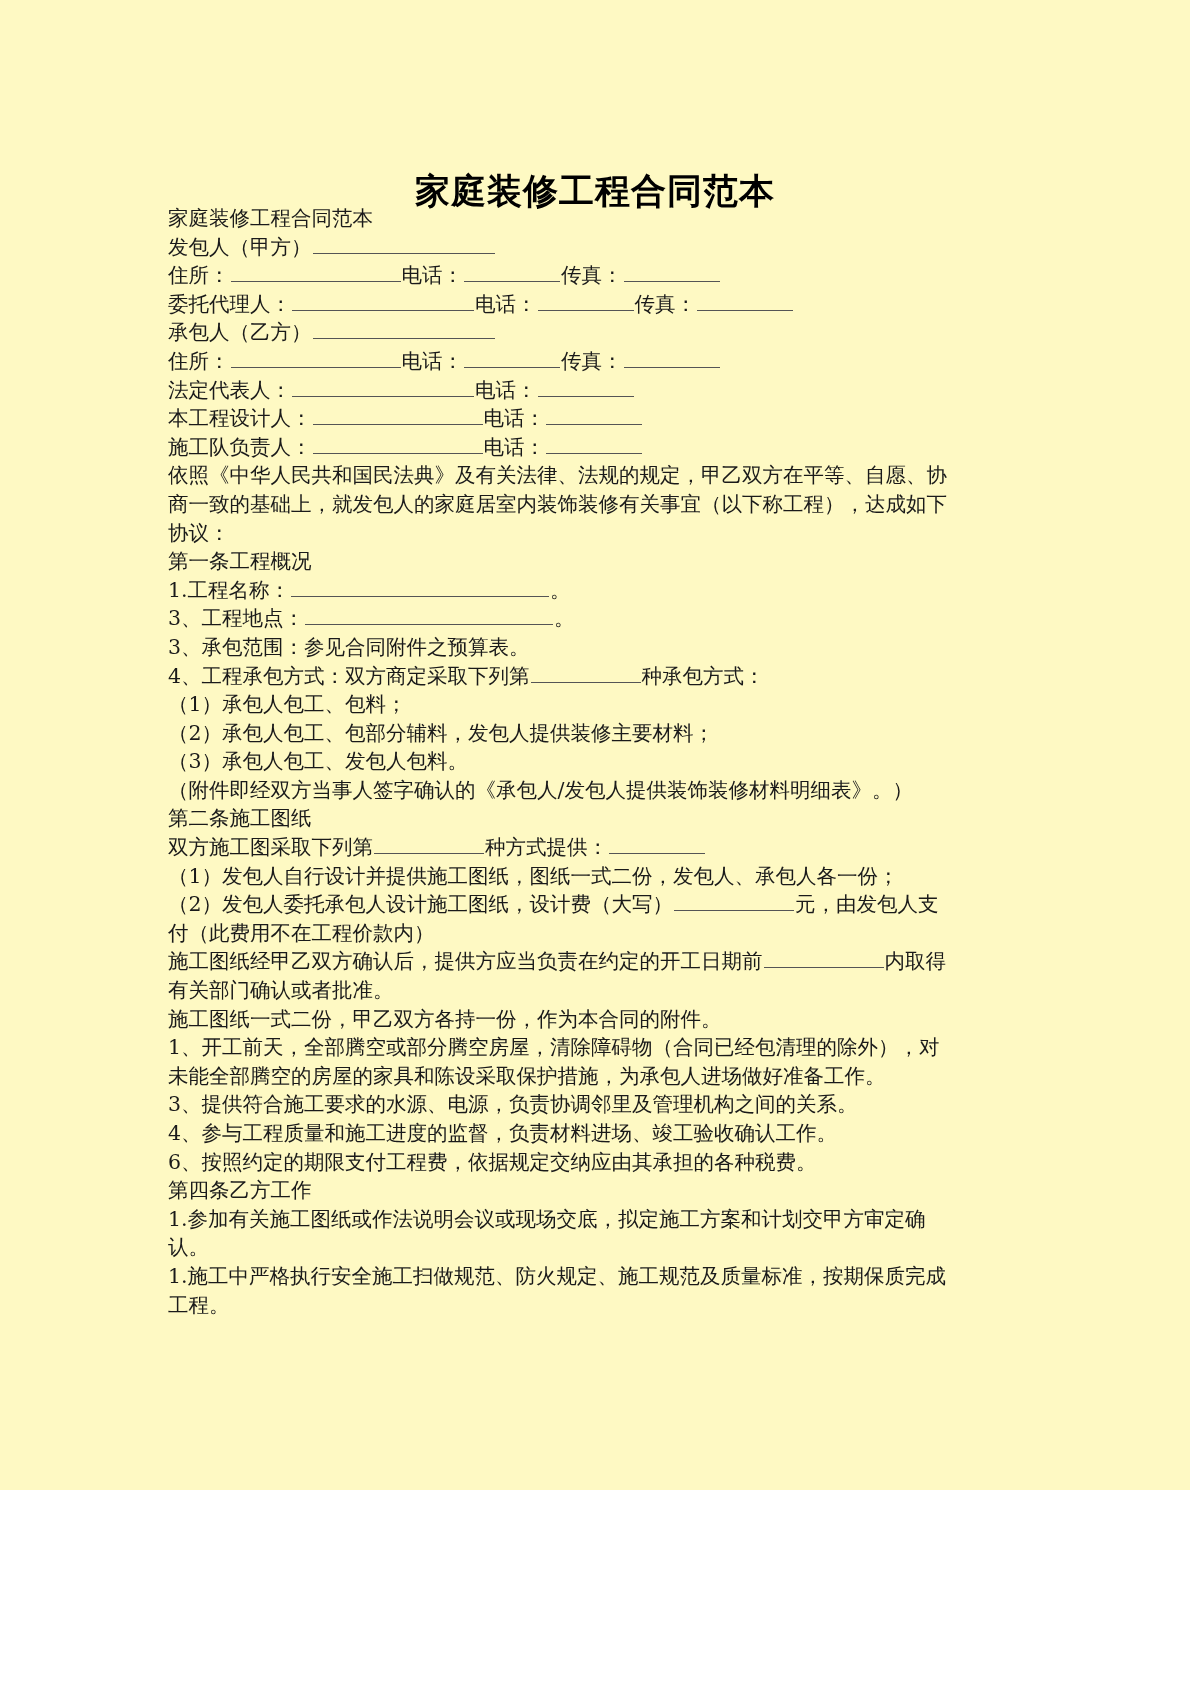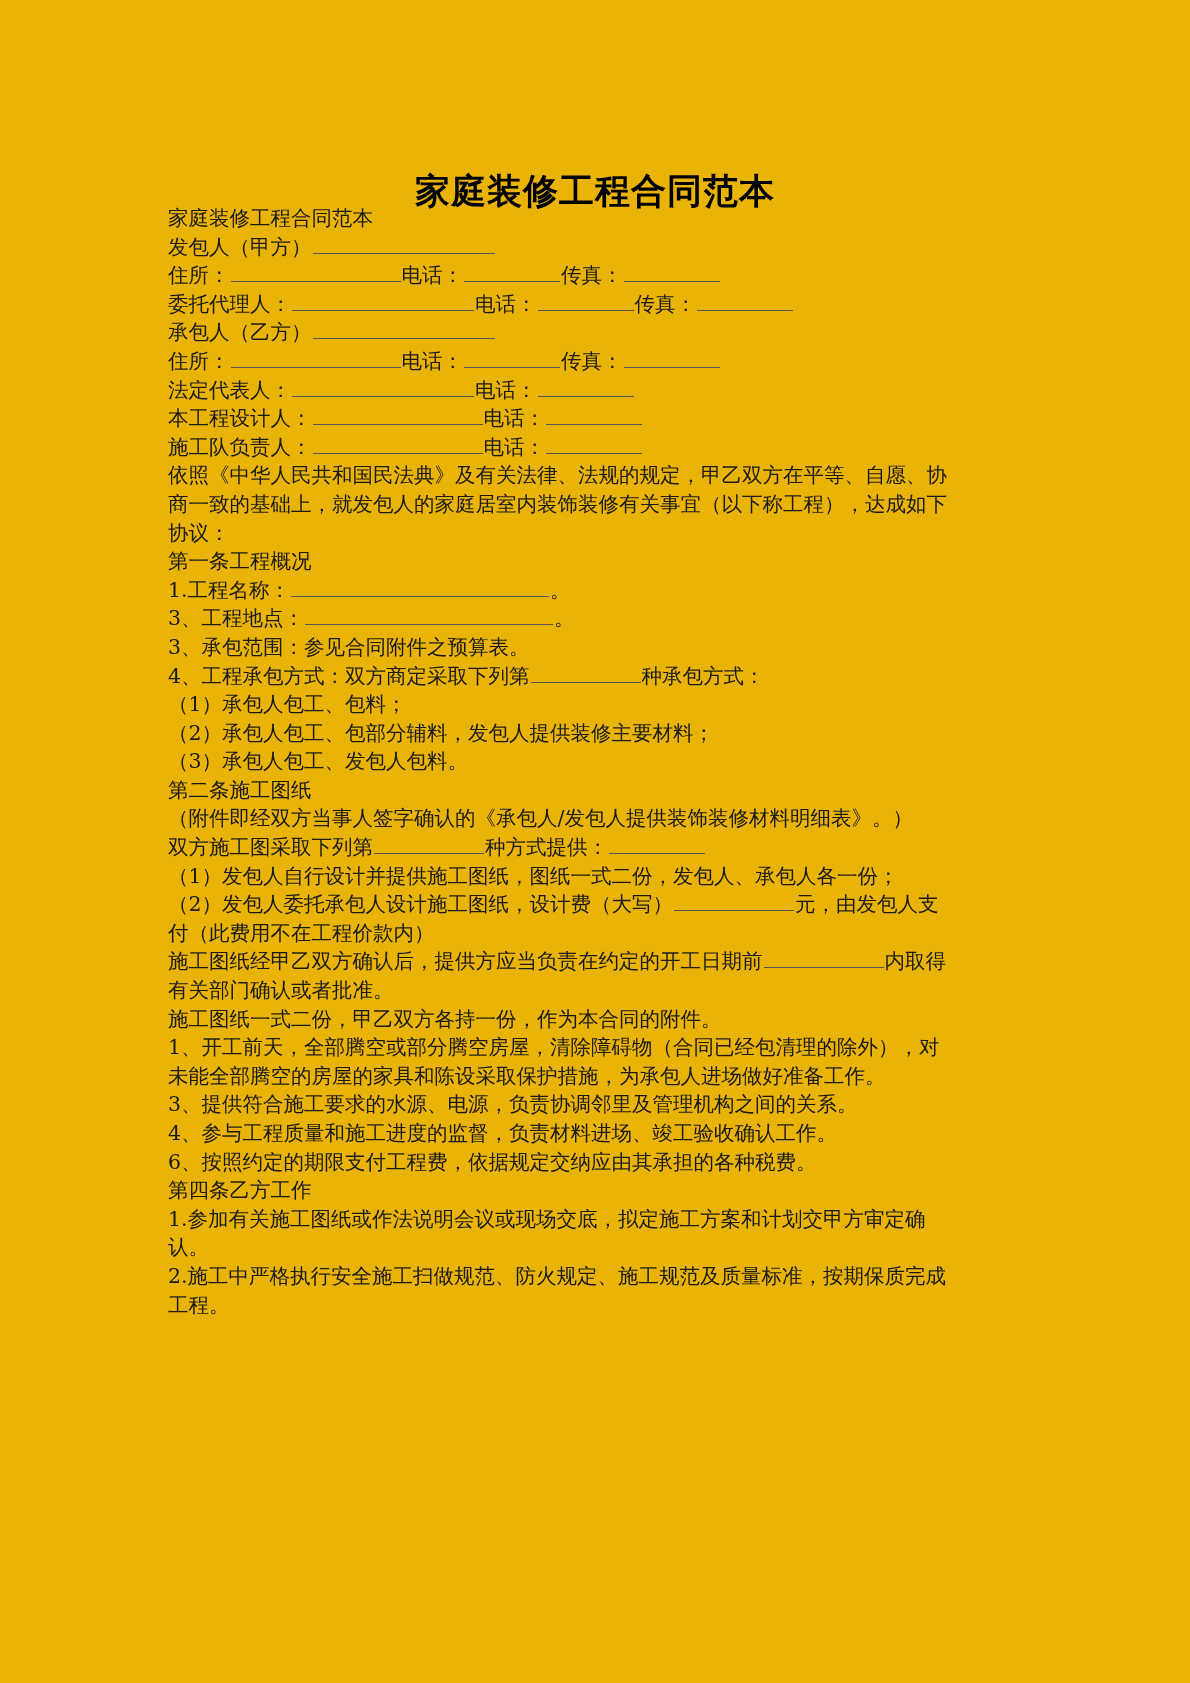--- a/index.html
+++ b/index.html
@@ -17,8 +17,8 @@
   .page {
     position: relative;
     width: 1190px;
-    height: 1683px;
-    background: #eab308;
+    height: 1490px;
+    background: #fef9c3;
     box-sizing: border-box;
   }
   .doc-title {

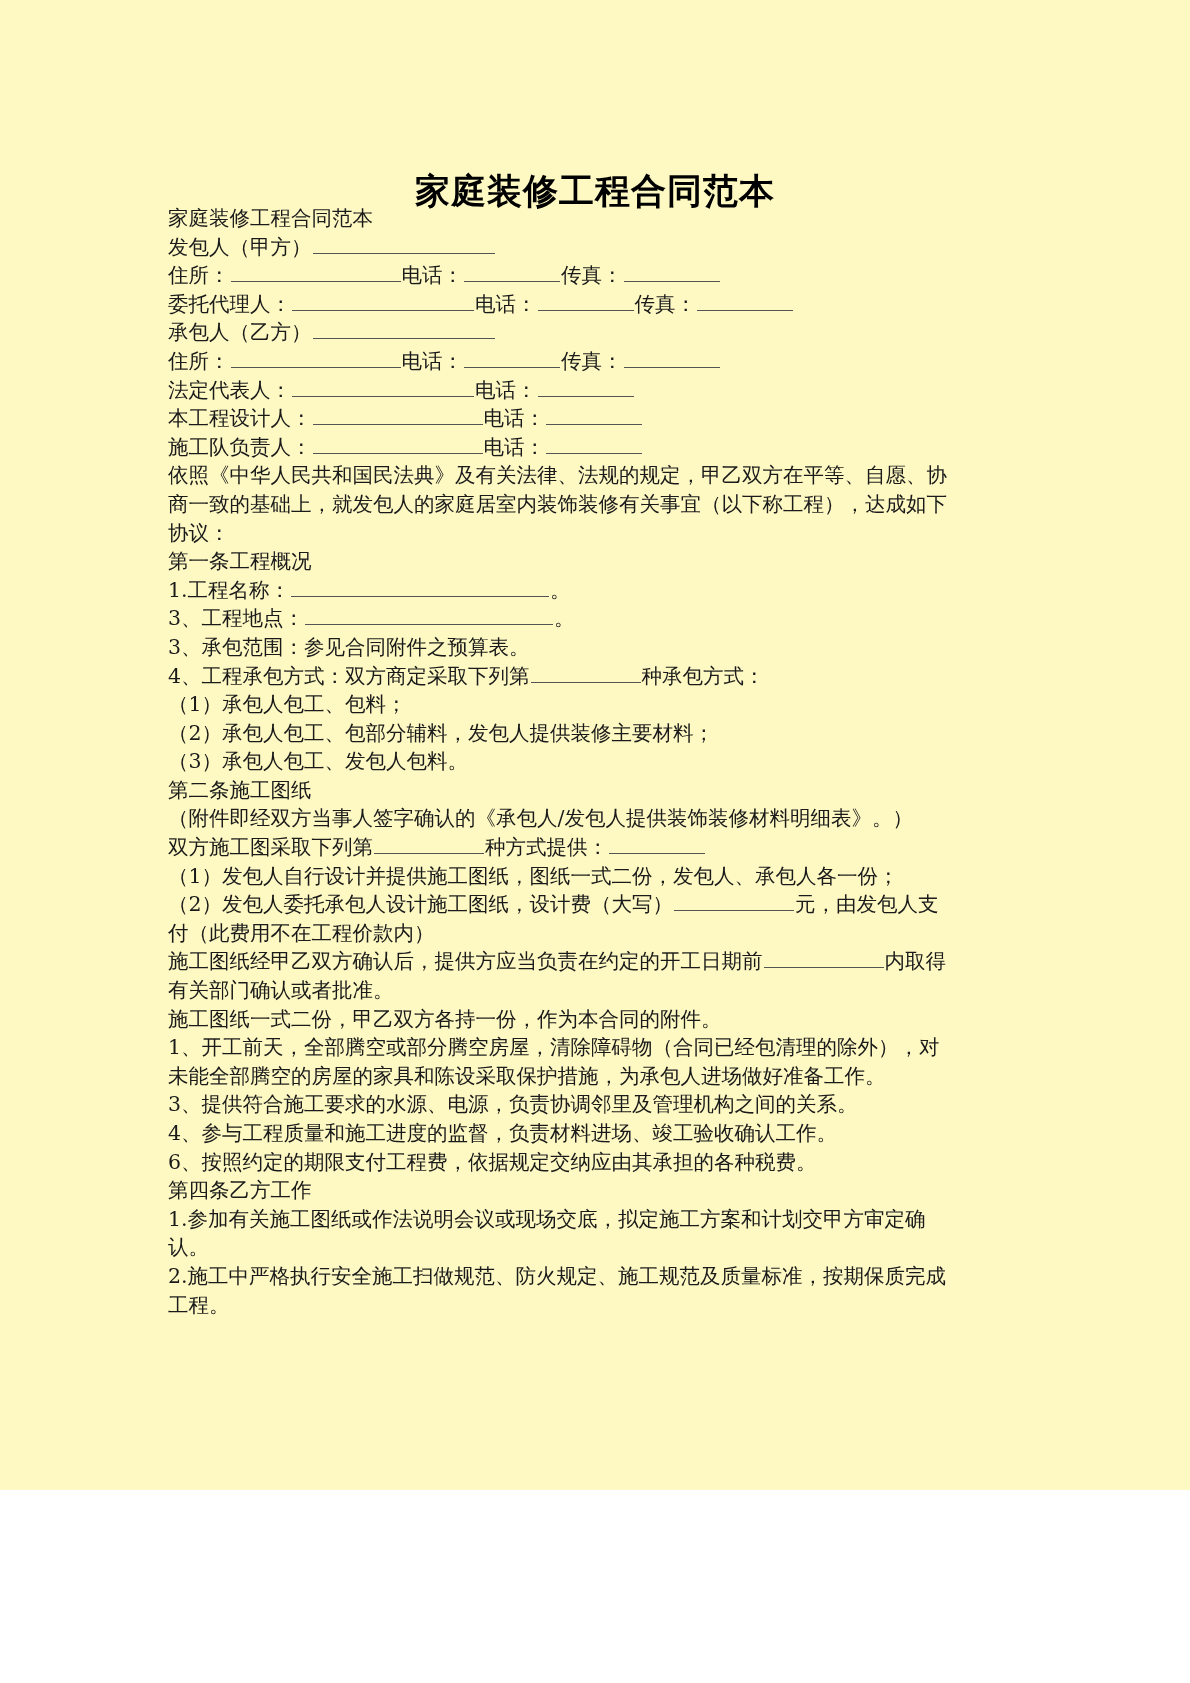--- a/index.html
+++ b/index.html
@@ -105,9 +105,9 @@
     <div class="line">（1）承包人包工、包料；</div>
     <div class="line">（2）承包人包工、包部分辅料，发包人提供装修主要材料；</div>
     <div class="line">（3）承包人包工、发包人包料。</div>
+    <div class="line">（附件即经双方当事人签字确认的《承包人/发包人提供装饰装修材料明细表》。）</div>
+
     <div class="line">第二条施工图纸</div>
-
-    <div class="line">（附件即经双方当事人签字确认的《承包人/发包人提供装饰装修材料明细表》。）</div>
 
     <div class="line"><span>双方施工图采取下列第</span><span class="fill f-w"></span><span>种方式提供：</span><span class="fill f-sm"></span></div>
 

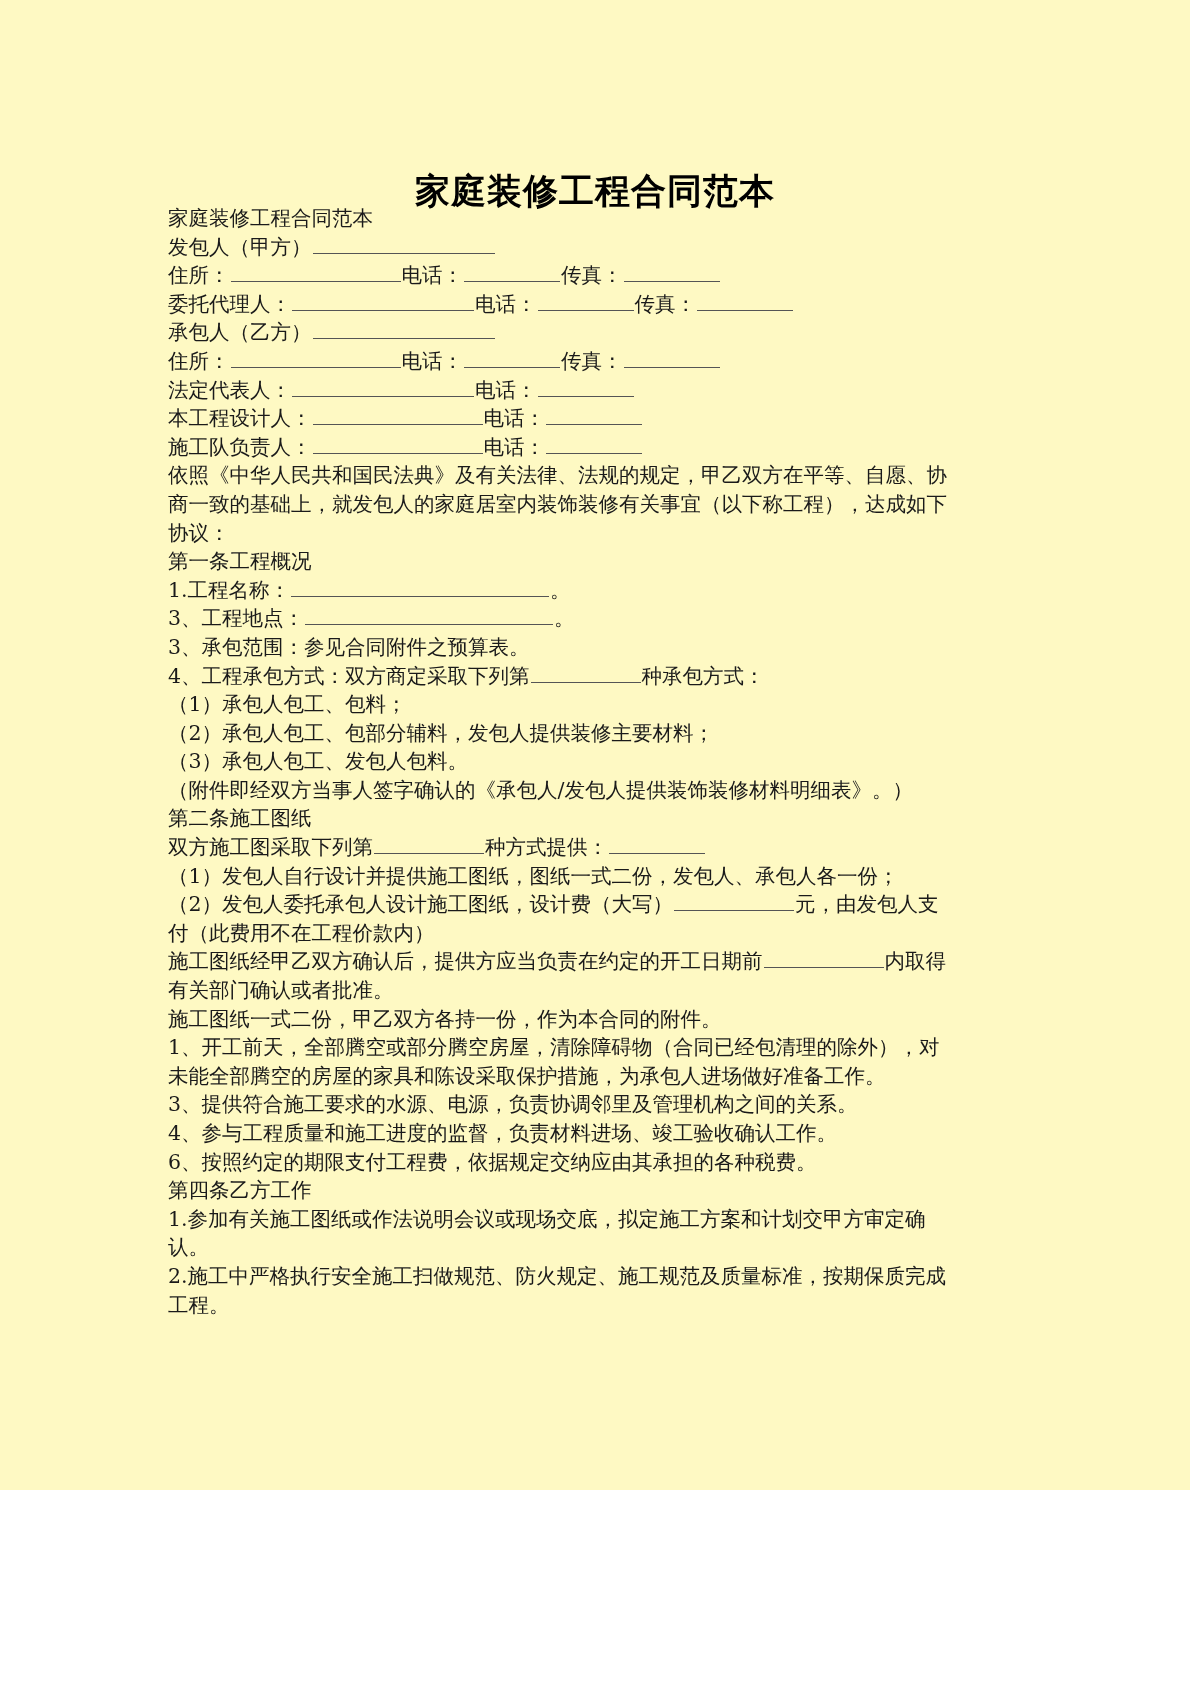--- a/index.html
+++ b/index.html
@@ -126,7 +126,7 @@
 
     <div class="line">第四条乙方工作</div>
     <div class="line">1.参加有关施工图纸或作法说明会议或现场交底，拟定施工方案和计划交甲方审定确认。</div>
-    <div class="line">2.施工中严格执行安全施工扫做规范、防火规定、施工规范及质量标准，按期保质完成工程。</div>
+    <div class="line">1.施工中严格执行安全施工扫做规范、防火规定、施工规范及质量标准，按期保质完成工程。</div>
 
   </div>
 </div>

